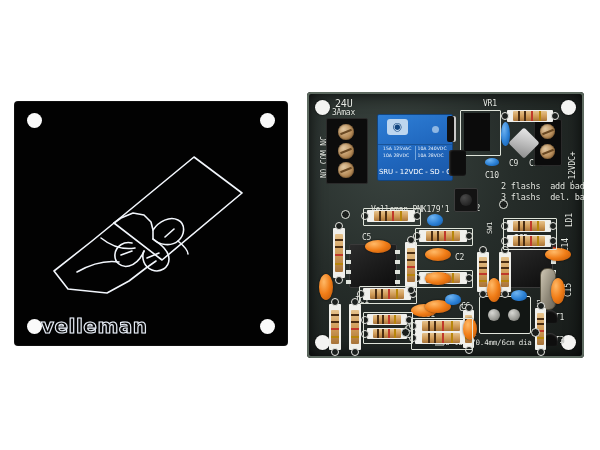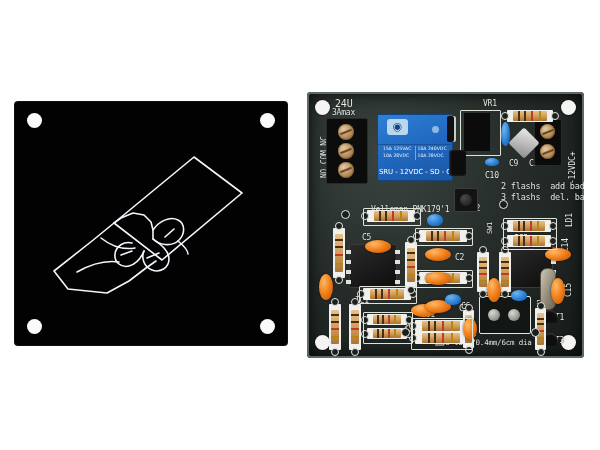--- a/index.html
+++ b/index.html
@@ -433,6 +433,7 @@
     </g>
   </svg>
 
+  <div id="brand-logo">velleman</div>
 </div>
 
 <div id="pcb">

